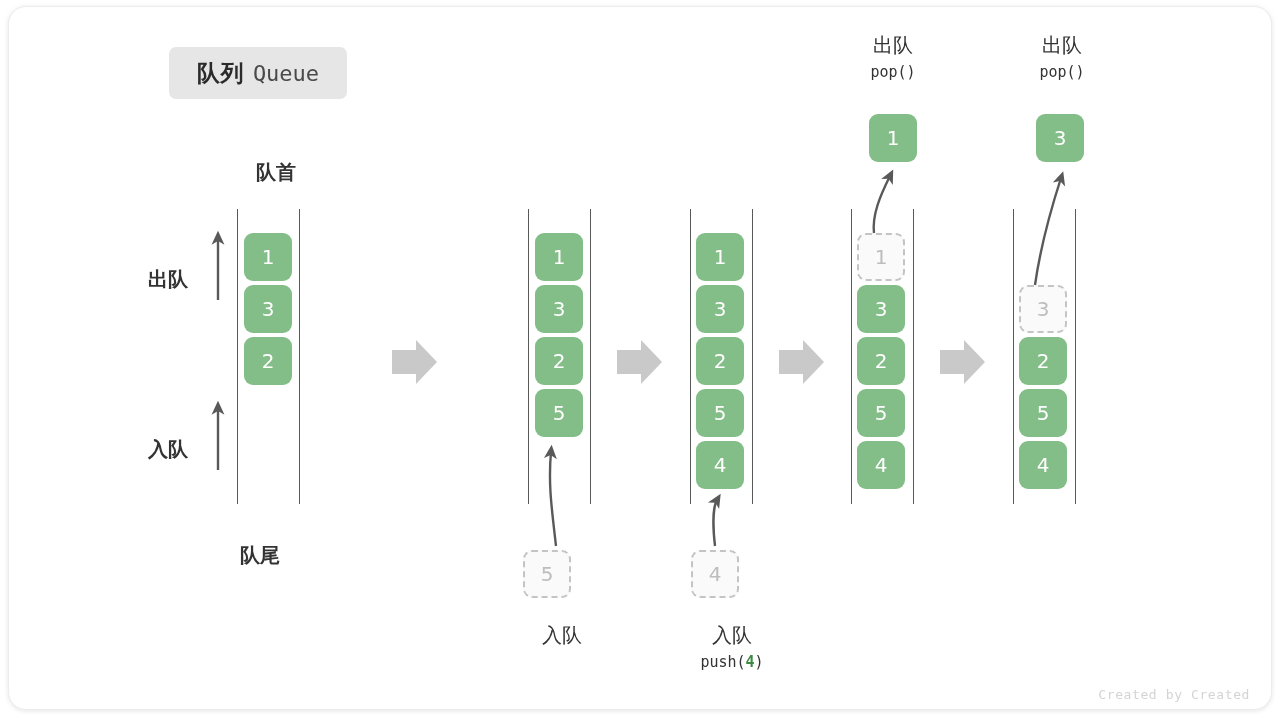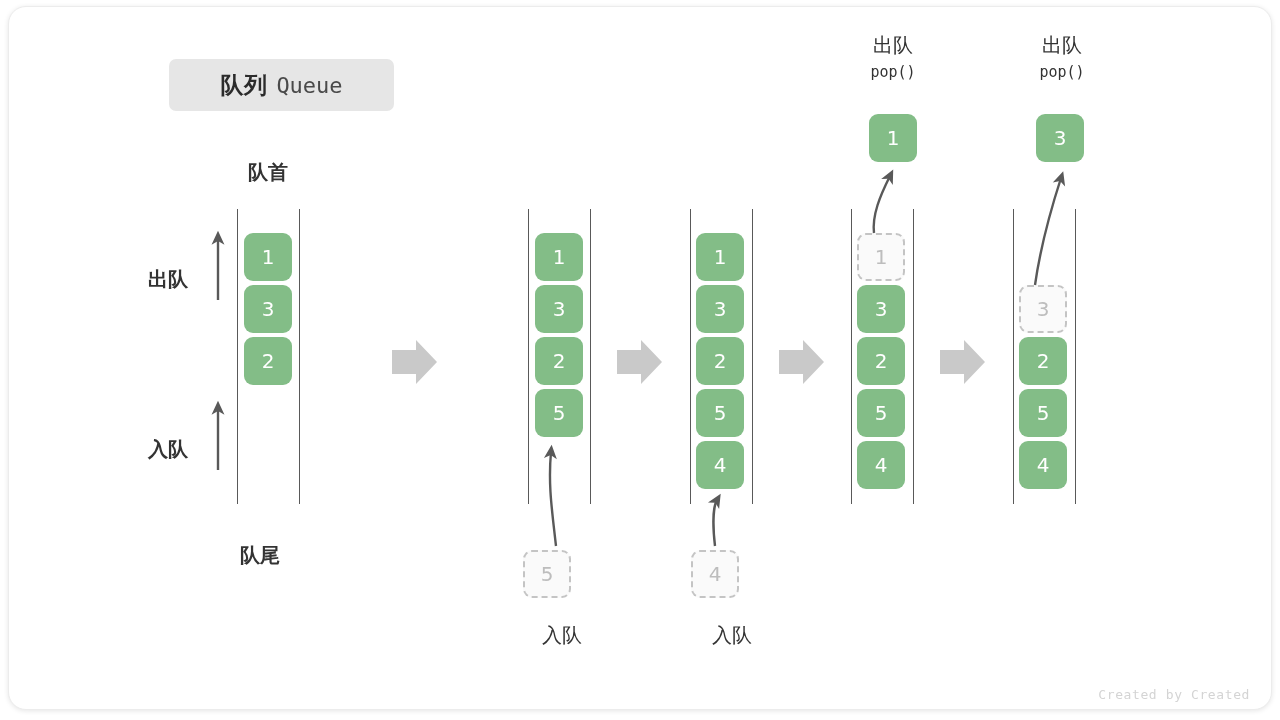--- a/index.html
+++ b/index.html
@@ -47,7 +47,7 @@
     position: absolute;
     left: 169px;
     top: 47px;
-    width: 225px;
+    width: 178px;
     height: 52px;
     background: #e6e6e6;
     border-radius: 7px;
@@ -55,7 +55,6 @@
     align-items: center;
     justify-content: center;
     gap: 9px;
-    margin-top: 12px;
   }
   .title-cn {
     font-size: 23px;

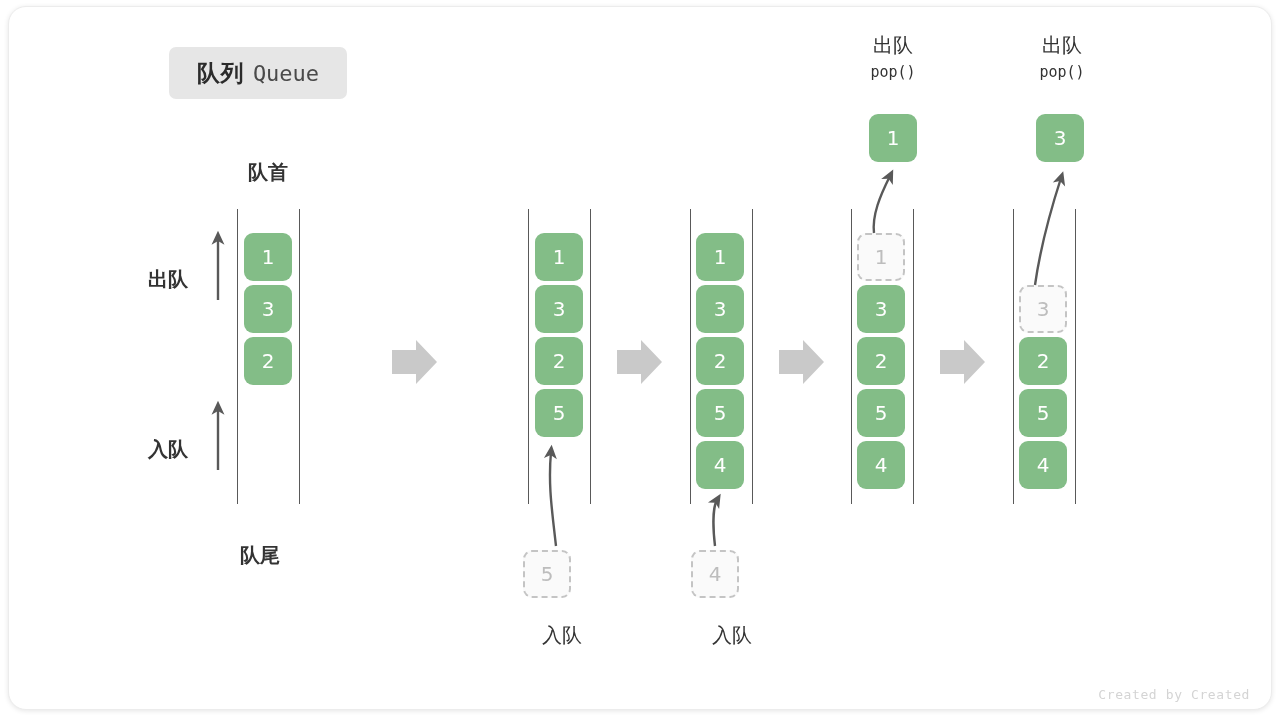--- a/index.html
+++ b/index.html
@@ -155,7 +155,7 @@
       <span class="title-en">Queue</span>
     </div>
 
-    <div class="lbl" style="left:248px; top:159px;">队首</div>
+    <div class="lbl" style="left:256px; top:159px;">队首</div>
     <div class="lbl" style="left:240px; top:542px;">队尾</div>
     <div class="lbl" style="left:148px; top:266px;">出队</div>
     <div class="lbl" style="left:148px; top:436px;">入队</div>

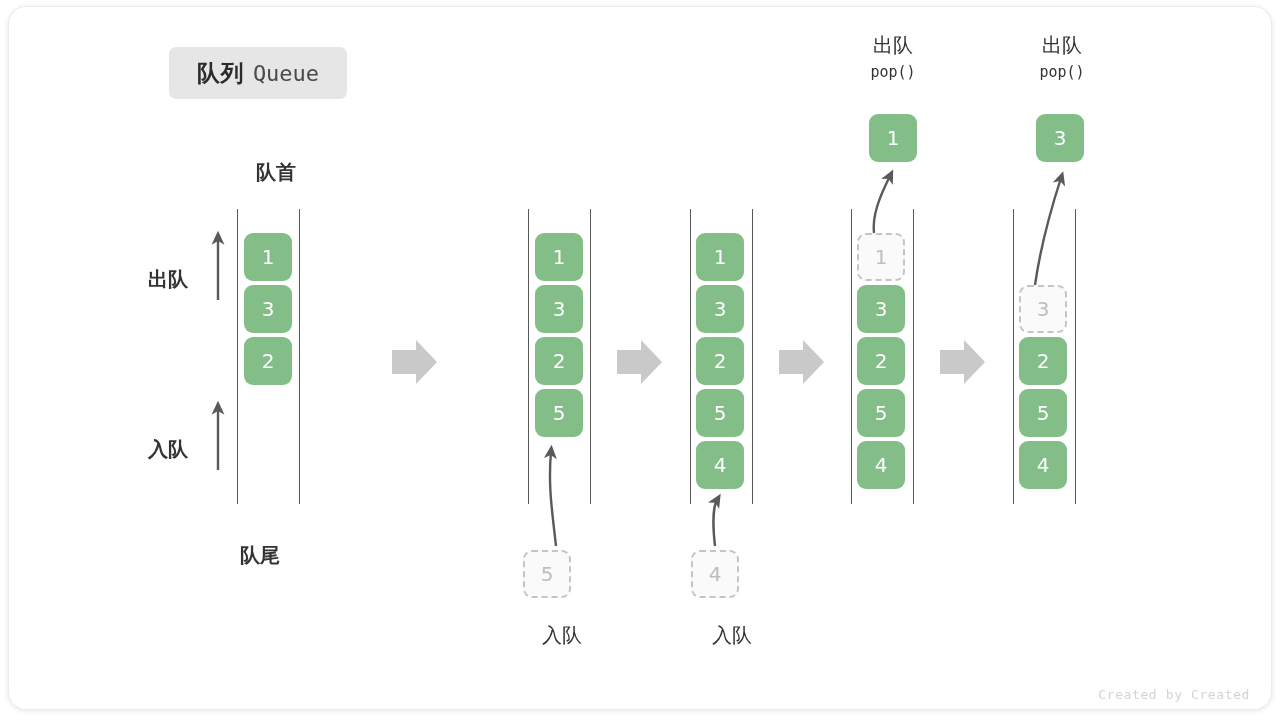--- a/index.html
+++ b/index.html
@@ -194,6 +194,7 @@
 
     <div class="op-label" style="left:632px; top:620px; width:200px;">
       <div class="op-cn">入队</div>
+      <div class="op-code">push(<span class="num">4</span>)</div>
     </div>
 
     <div class="rail" style="left:851px; top:209px; height:295px;"></div>

